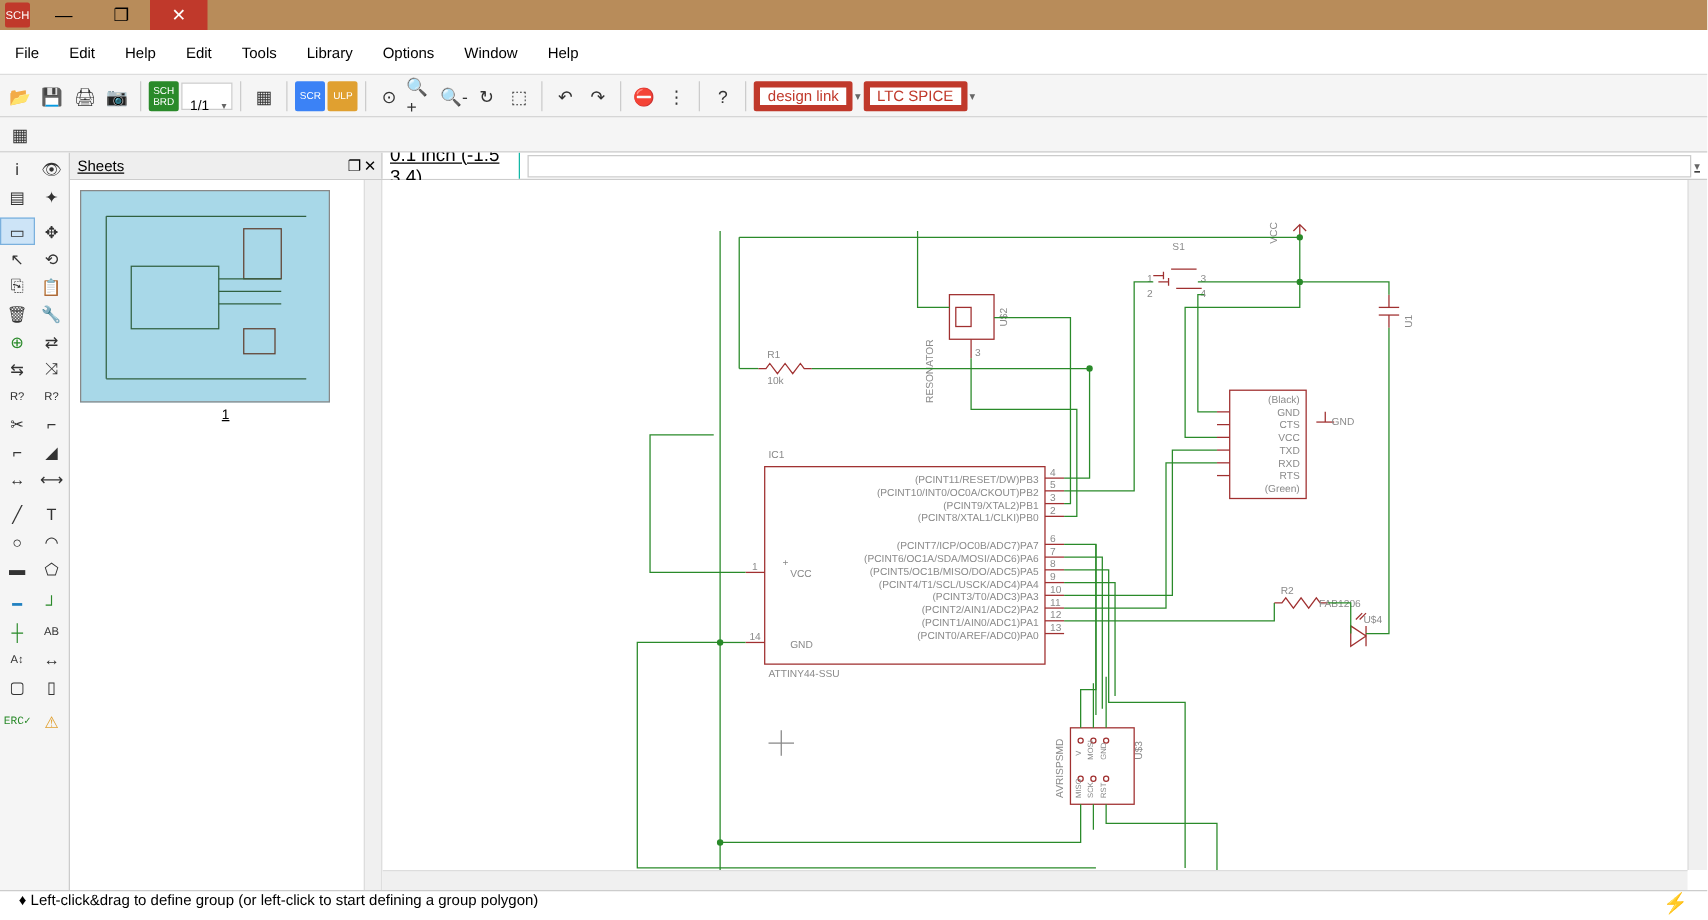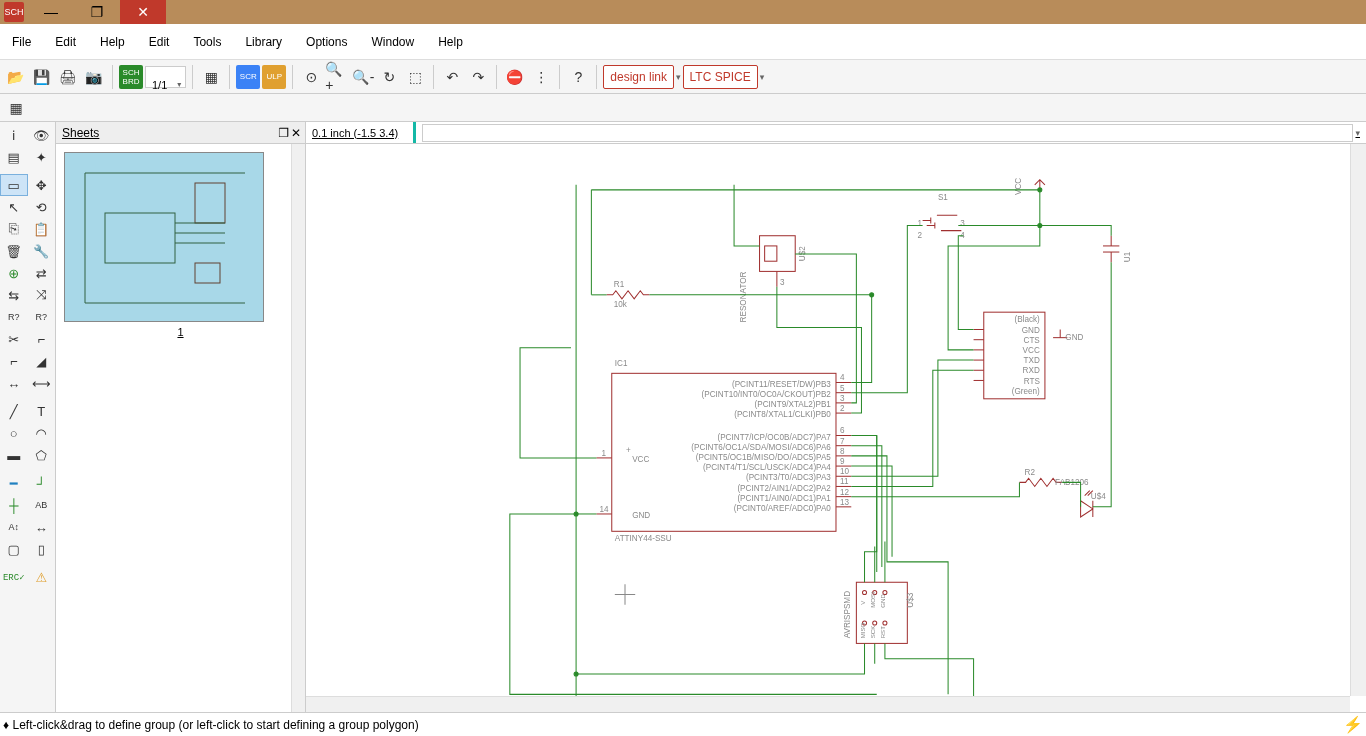--- a/index.html
+++ b/index.html
@@ -17,7 +17,7 @@
 .tool-sep { width: 1px; height: 24px; background: #ccc; margin: 0 4px; }
 .tool-combo { height: 22px; border: 1px solid #ccc; background: #fff; padding: 16px 18px 0 6px; display: flex; align-items: center; font-size: 11px; position: relative; }
 .tool-combo::after { content: "▾"; position: absolute; right: 4px; font-size: 8px; color: #666; }
-.badge-btn { height: 24px; padding: 0 6px; border: 1px solid #6d28d9; background: #fff; display: flex; align-items: center; font-size: 9px; border-radius: 2px; }
+.badge-btn { height: 24px; padding: 0 6px; border: 5px solid #6d28d9; background: #fff; display: flex; align-items: center; font-size: 9px; border-radius: 2px; }
 .badge-red { background: #fff; border-color: #c0392b; color: #c0392b; }
 .layer-row { height: 28px; background: #f5f5f5; border-bottom: 1px solid #ccc; display: flex; align-items: center; padding: 0 4px; }
 .main-area { flex: 1; display: flex; overflow: hidden; }

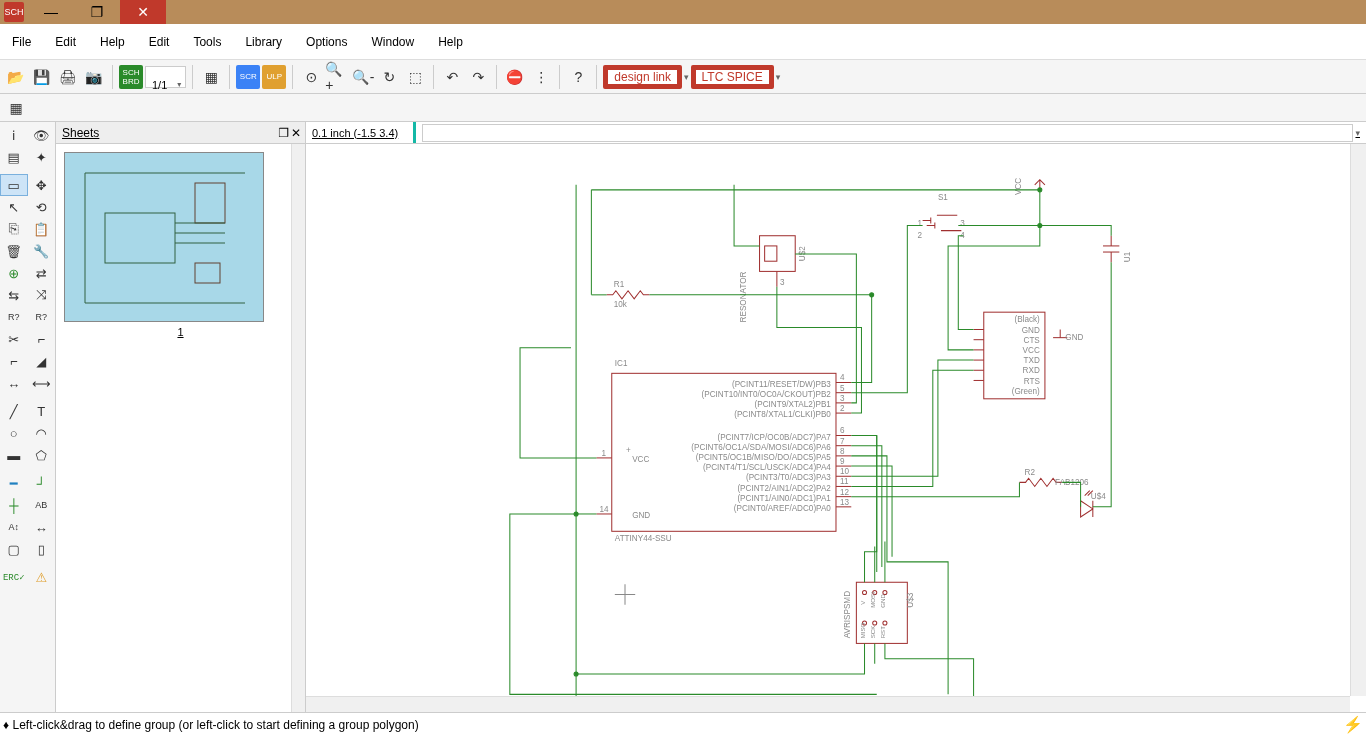--- a/index.html
+++ b/index.html
@@ -29,7 +29,7 @@
 .top-panels-row { height: 22px; display: flex; border-bottom: 1px solid #ccc; }
 .sheets-panel { width: 250px; background: #eee; border-right: 1px solid #ccc; display: flex; align-items: center; padding: 0 6px; font-size: 11px; position: relative; }
 .sheets-ctrls { position: absolute; right: 4px; display: flex; gap: 2px; font-size: 10px; }
-.coord-panel { width: 110px; border-right: 3px solid #14b8a6; padding: 0 6px; display: flex; align-items: center; font-size: 11px; background: #fff; }
+.coord-panel { width: 110px; border-right: 1px solid #14b8a6; padding: 0 6px; display: flex; align-items: center; font-size: 15px; background: #fff; }
 .cmd-panel { flex: 1; display: flex; align-items: center; padding: 0 6px; }
 .cmd-input { flex: 1; border: 1px solid #ccc; height: 18px; padding: 0 4px; font-size: 11px; }
 .work-row { flex: 1; display: flex; }

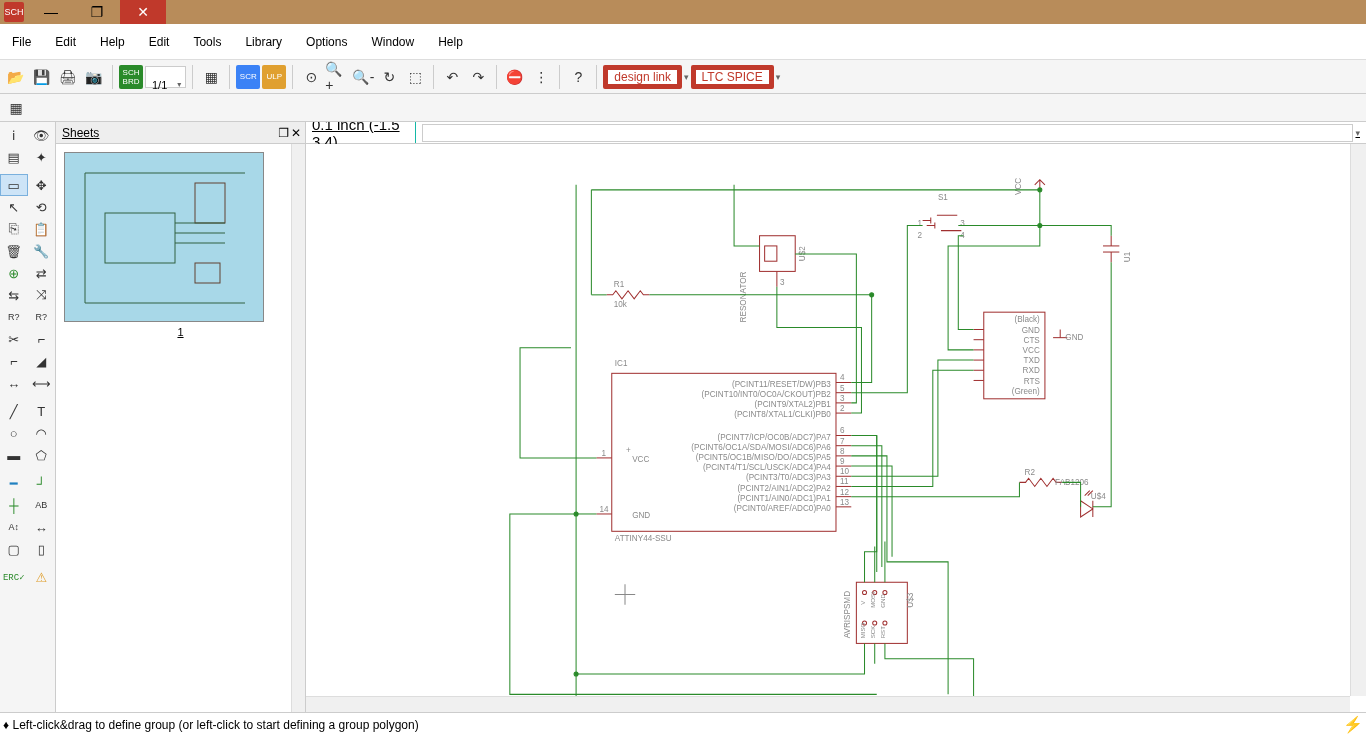--- a/index.html
+++ b/index.html
@@ -41,7 +41,7 @@
 .canvas { position: absolute; inset: 0; }
 .scrollbar-v { position: absolute; right: 0; top: 0; bottom: 16px; width: 16px; background: #f0f0f0; border-left: 1px solid #ddd; }
 .scrollbar-h { position: absolute; left: 0; right: 16px; bottom: 0; height: 16px; background: #f0f0f0; border-top: 1px solid #ddd; }
-.statusbar { height: 24px; background: #fff; border-top: 1px solid #ccc; display: flex; align-items: center; padding: 0 3px; font-size: 12px; }
+.statusbar { height: 24px; background: #fff; border-top: 1px solid #ccc; display: flex; align-items: flex-start; padding: 0 15px; font-size: 12px; }
 .status-bolt { margin-left: auto; color: #4caf50; font-size: 16px; }
 svg text { font-family: sans-serif; }
 .schematic-text { fill: #8a8a8a; font-size: 8px; }

